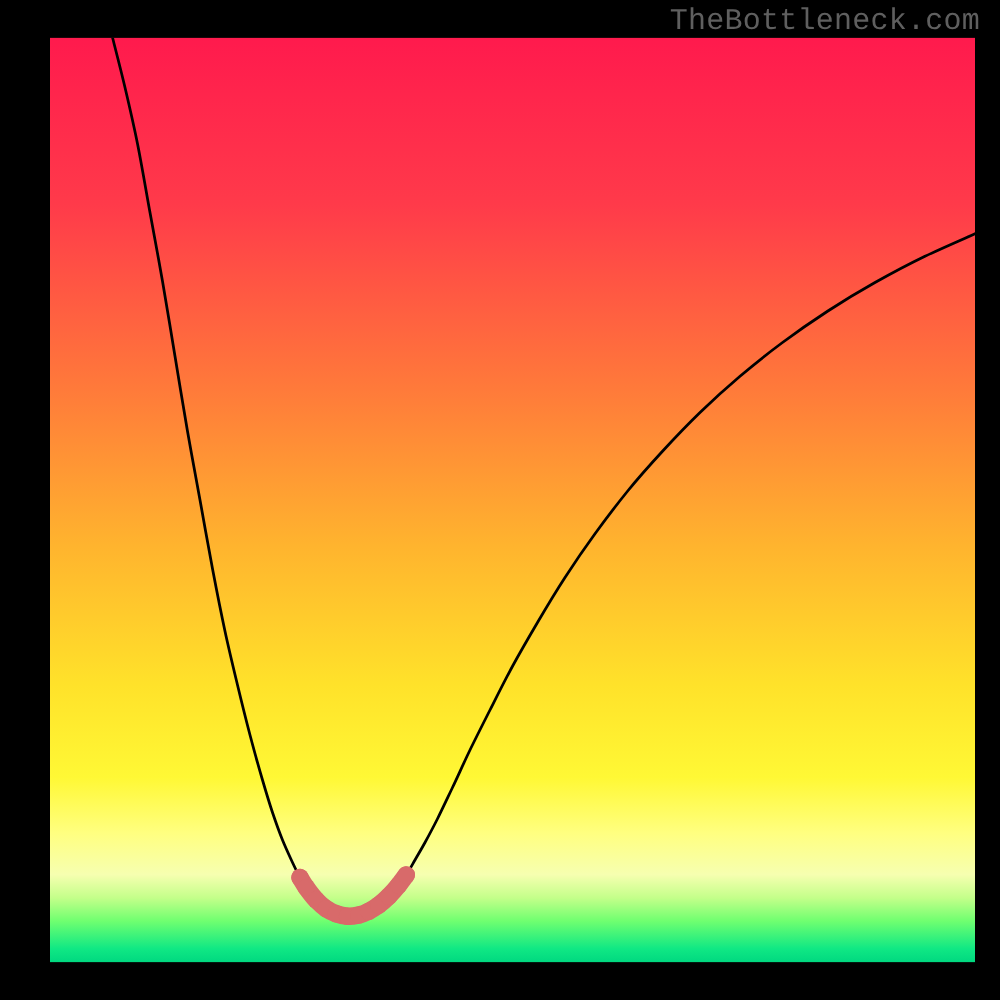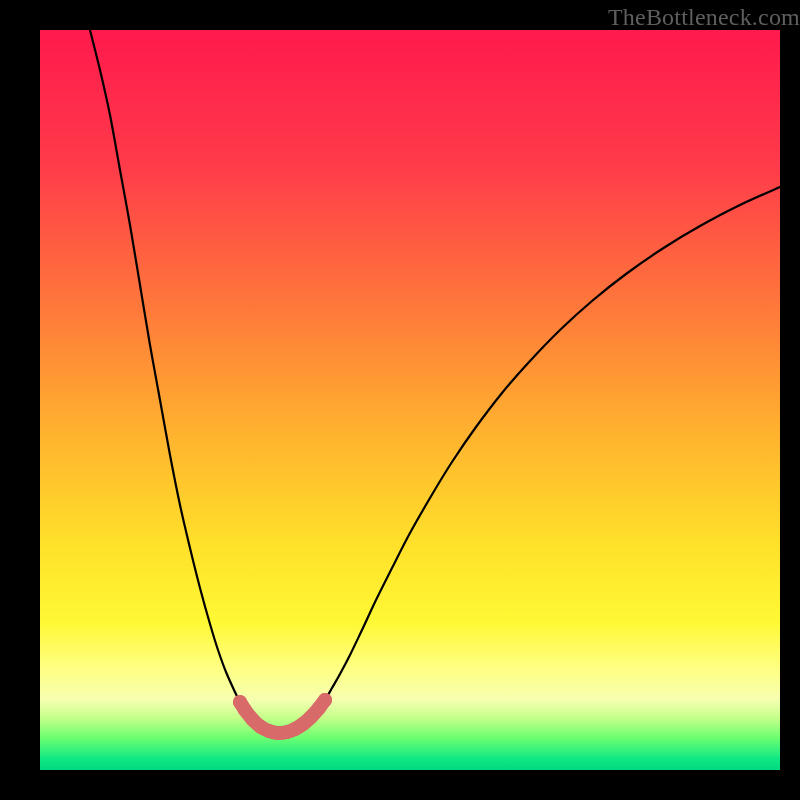--- a/index.html
+++ b/index.html
@@ -43,8 +43,8 @@
   .watermark {
     position: absolute;
     top: 4px;
-    right: 0;
-    font-family: Liberation Serif, serif;
+    right: 16px;
+    font-family: Liberation Mono, monospace;
     font-size: 24px;
     color: #5f5f5f;
     letter-spacing: 0.2px;

